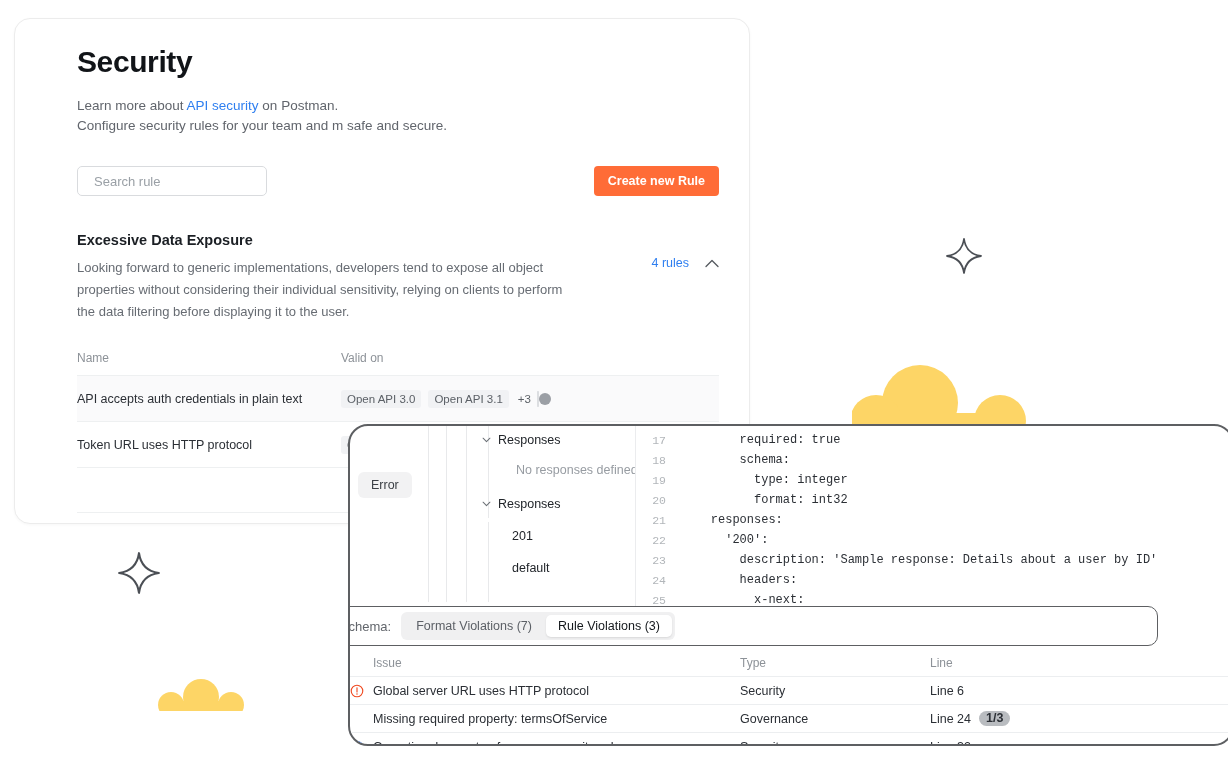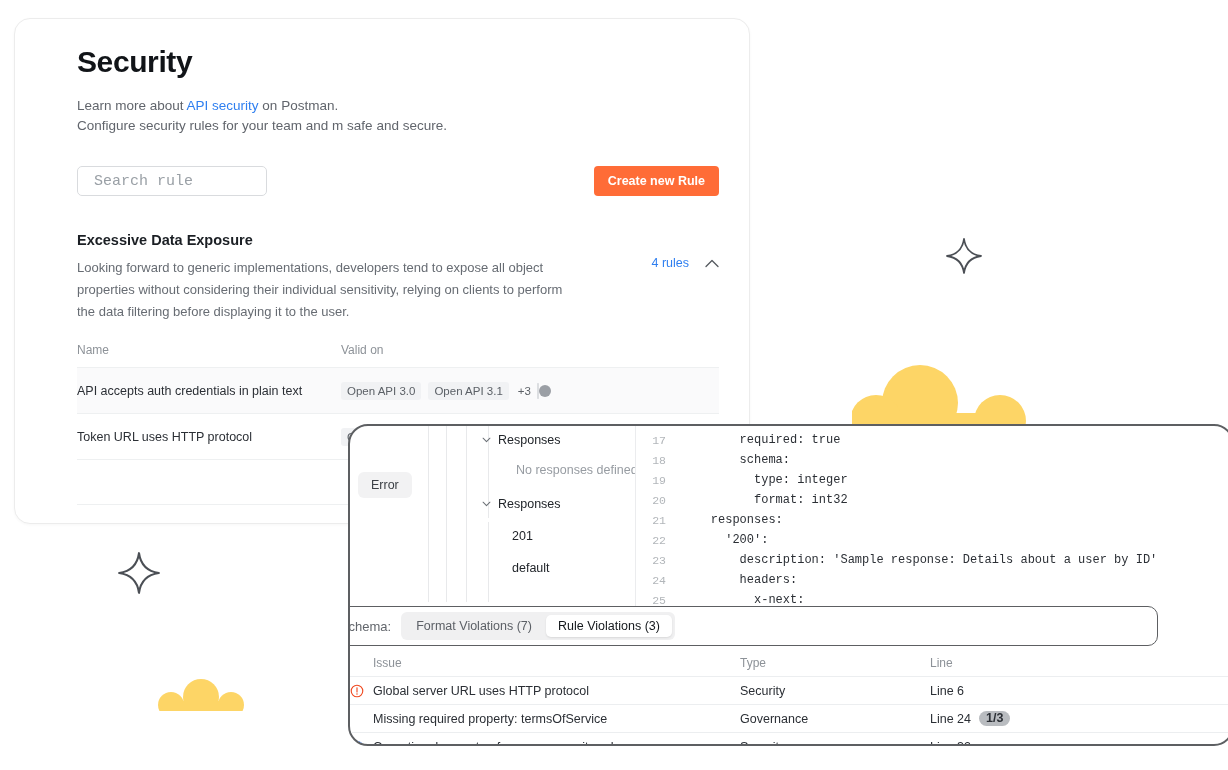--- a/index.html
+++ b/index.html
@@ -52,8 +52,8 @@
   }
   .search-box input {
     border: none; outline: none; flex: 1;
-    font-family: Liberation Mono, monospace;
-    font-size: 15px; color: #3b3f45; background: transparent;
+    font-family: Liberation Sans, sans-serif;
+    font-size: 13px; color: #3b3f45; background: transparent;
   }
   .search-box input::placeholder { color: #9aa0a6; }
   .cta-button {

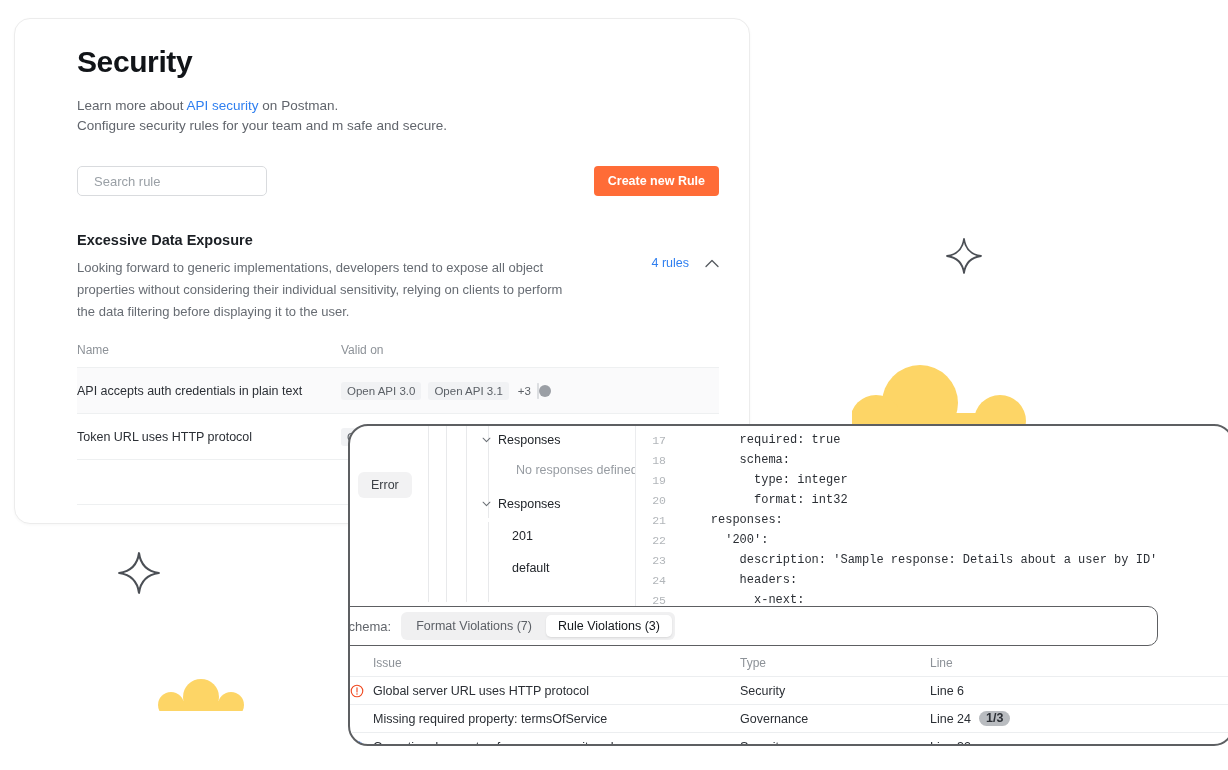--- a/index.html
+++ b/index.html
@@ -78,7 +78,7 @@
   .chev-up { width: 14px; height: 9px; }
 
   
-  .rules-table { margin-top: 20px; }
+  .rules-table { margin-top: 28px; }
   .rt-head, .rt-row { display: flex; align-items: center; }
   .rt-head { padding: 0 0 10px 0; }
   .rt-head .c-name, .rt-head .c-valid {

